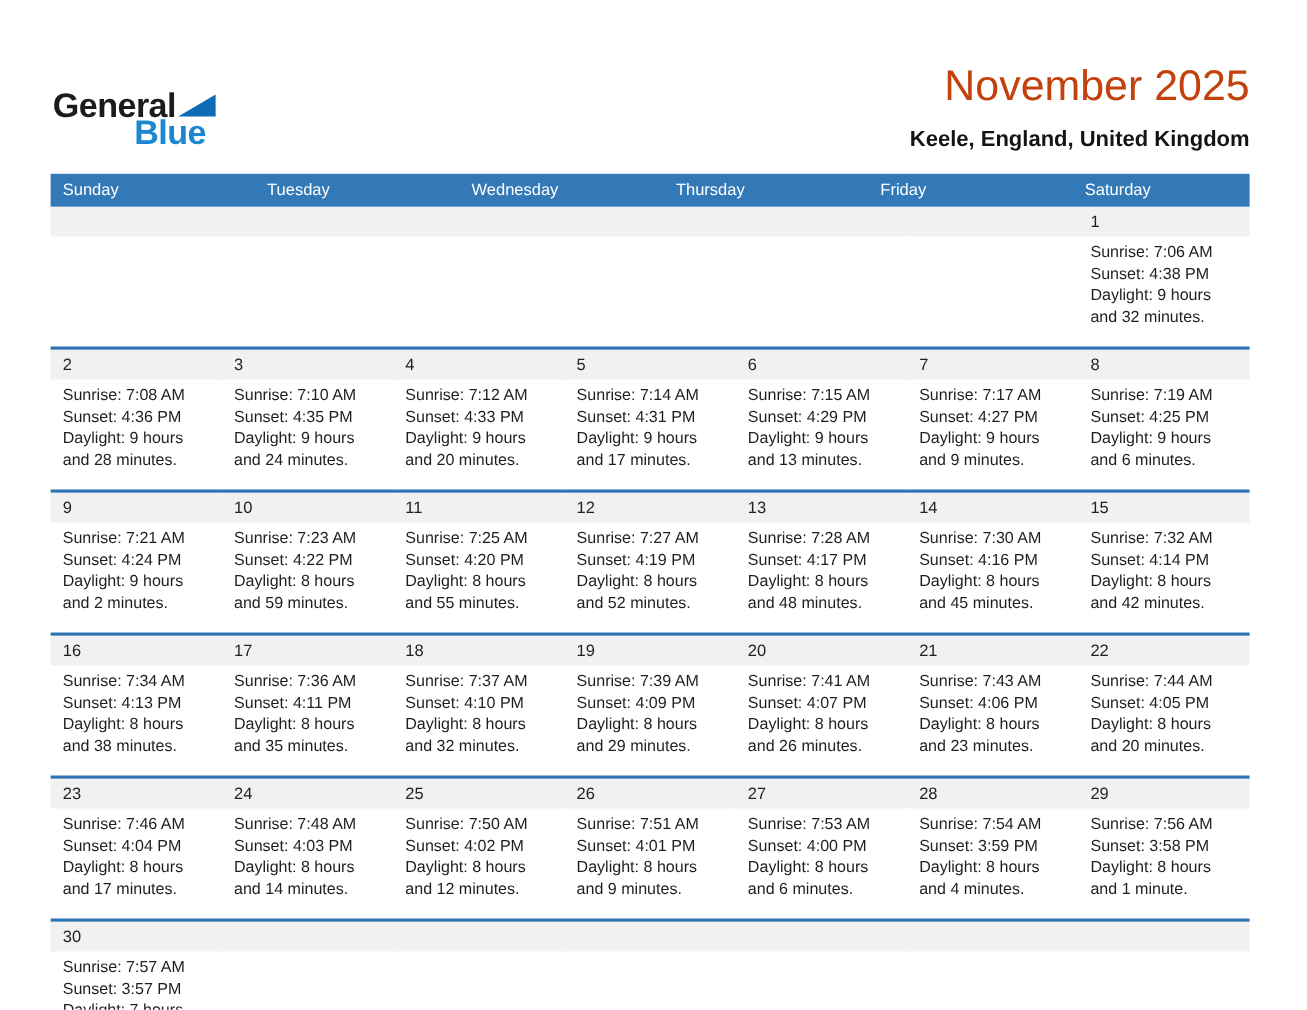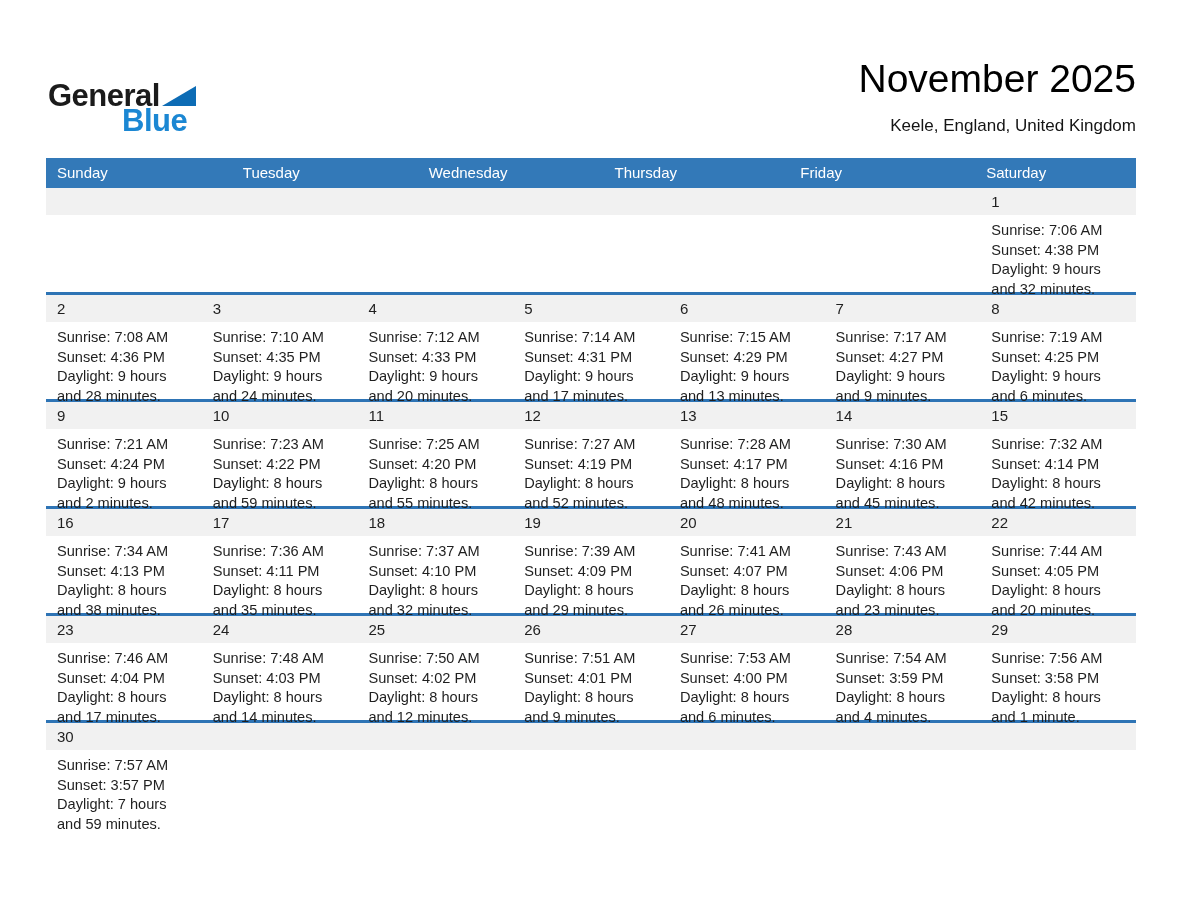--- a/index.html
+++ b/index.html
@@ -35,7 +35,7 @@
   }
   .title {
     position: absolute; top: 57px; right: 52px; margin: 0;
-    font-size: 39px; font-weight: 400; color: #000000;
+    font-size: 39px; font-weight: 400; color: #c2410c;
     white-space: nowrap;
   }
   .subtitle {

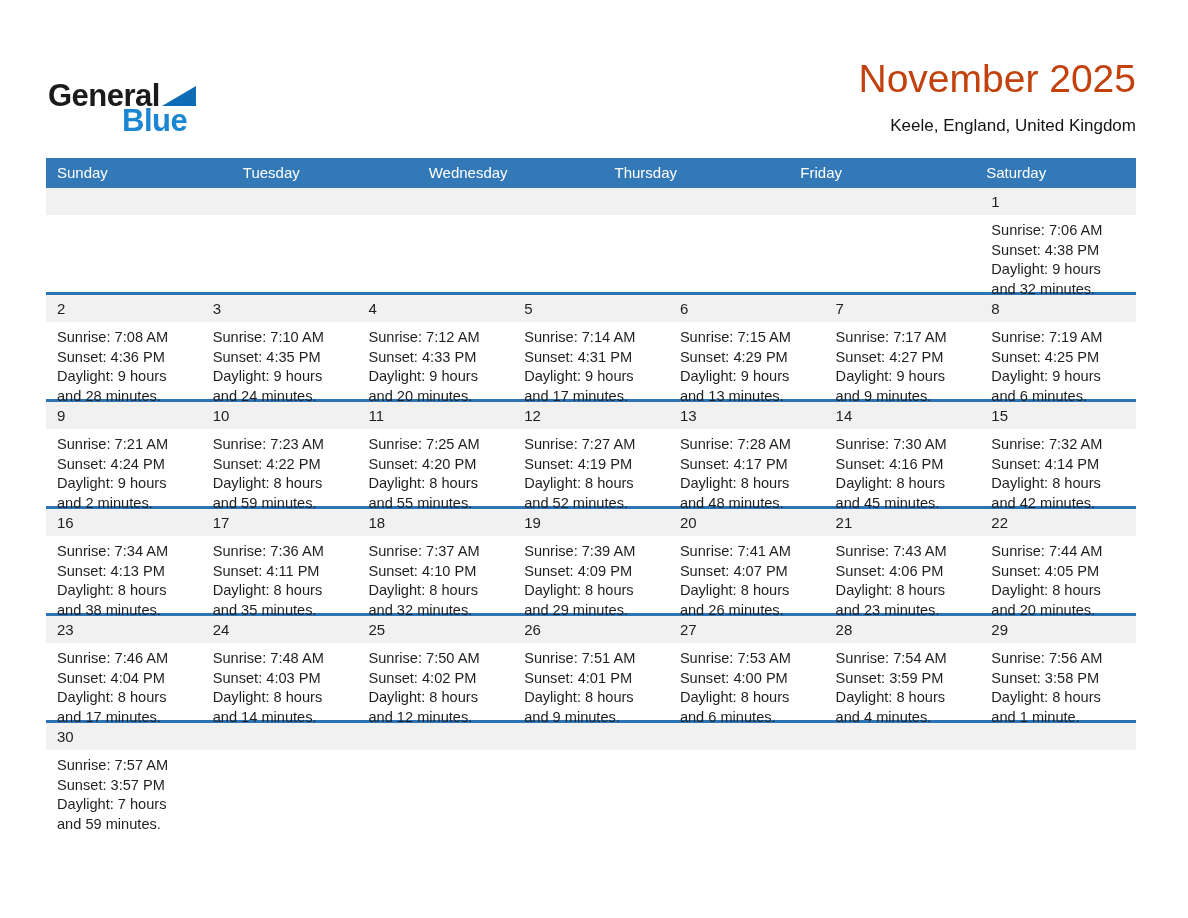--- a/index.html
+++ b/index.html
@@ -40,7 +40,7 @@
   }
   .subtitle {
     position: absolute; top: 116px; right: 52px; margin: 0;
-    font-size: 17px; font-weight: 400; color: #141414;
+    font-size: 20px; font-weight: 700; color: #141414;
     white-space: nowrap;
   }
 

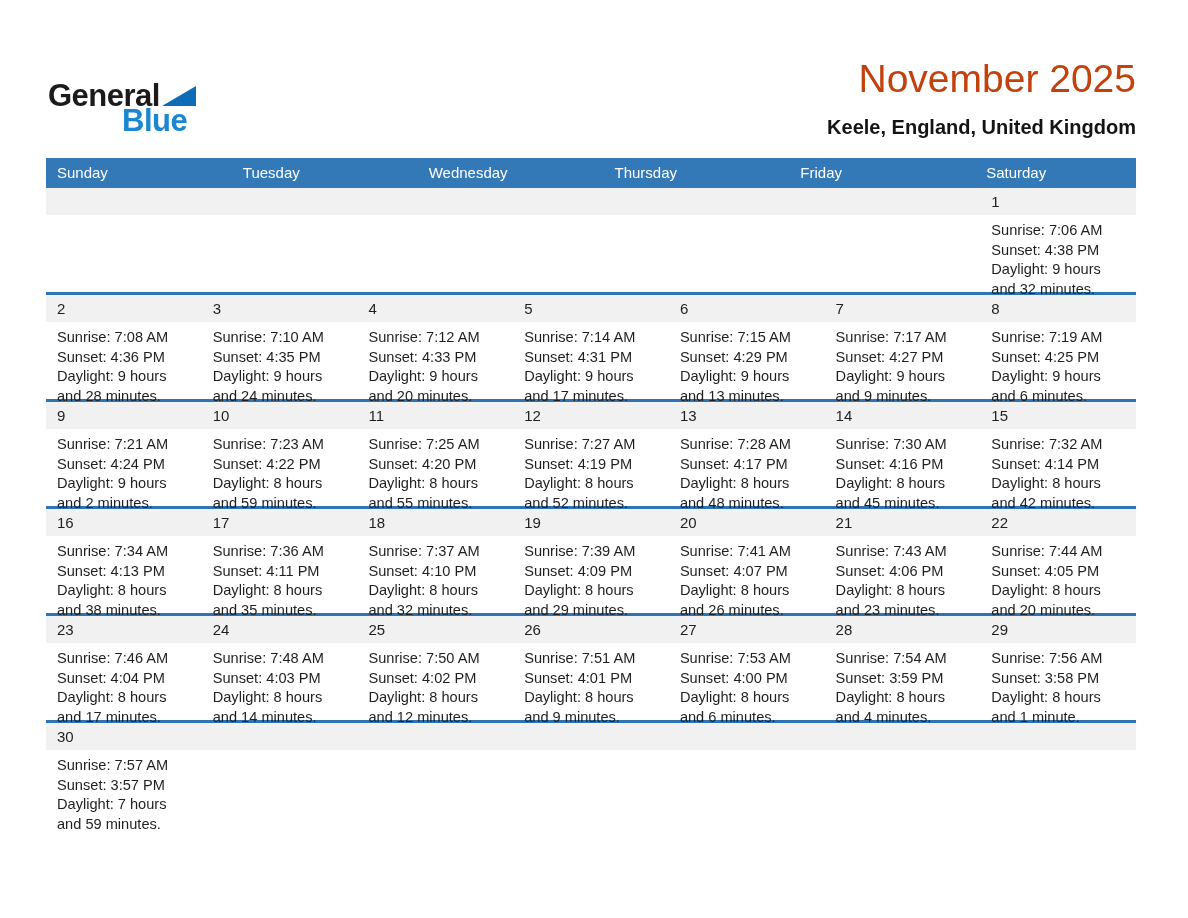--- a/index.html
+++ b/index.html
@@ -71,7 +71,7 @@
     padding-left: 11px;
   }
   .details {
-    height: 77px;
+    height: 100px;
     padding: 6px 6px 0 11px;
     font-size: 14.6px; line-height: 19.6px;
     color: #1f1f1f;

